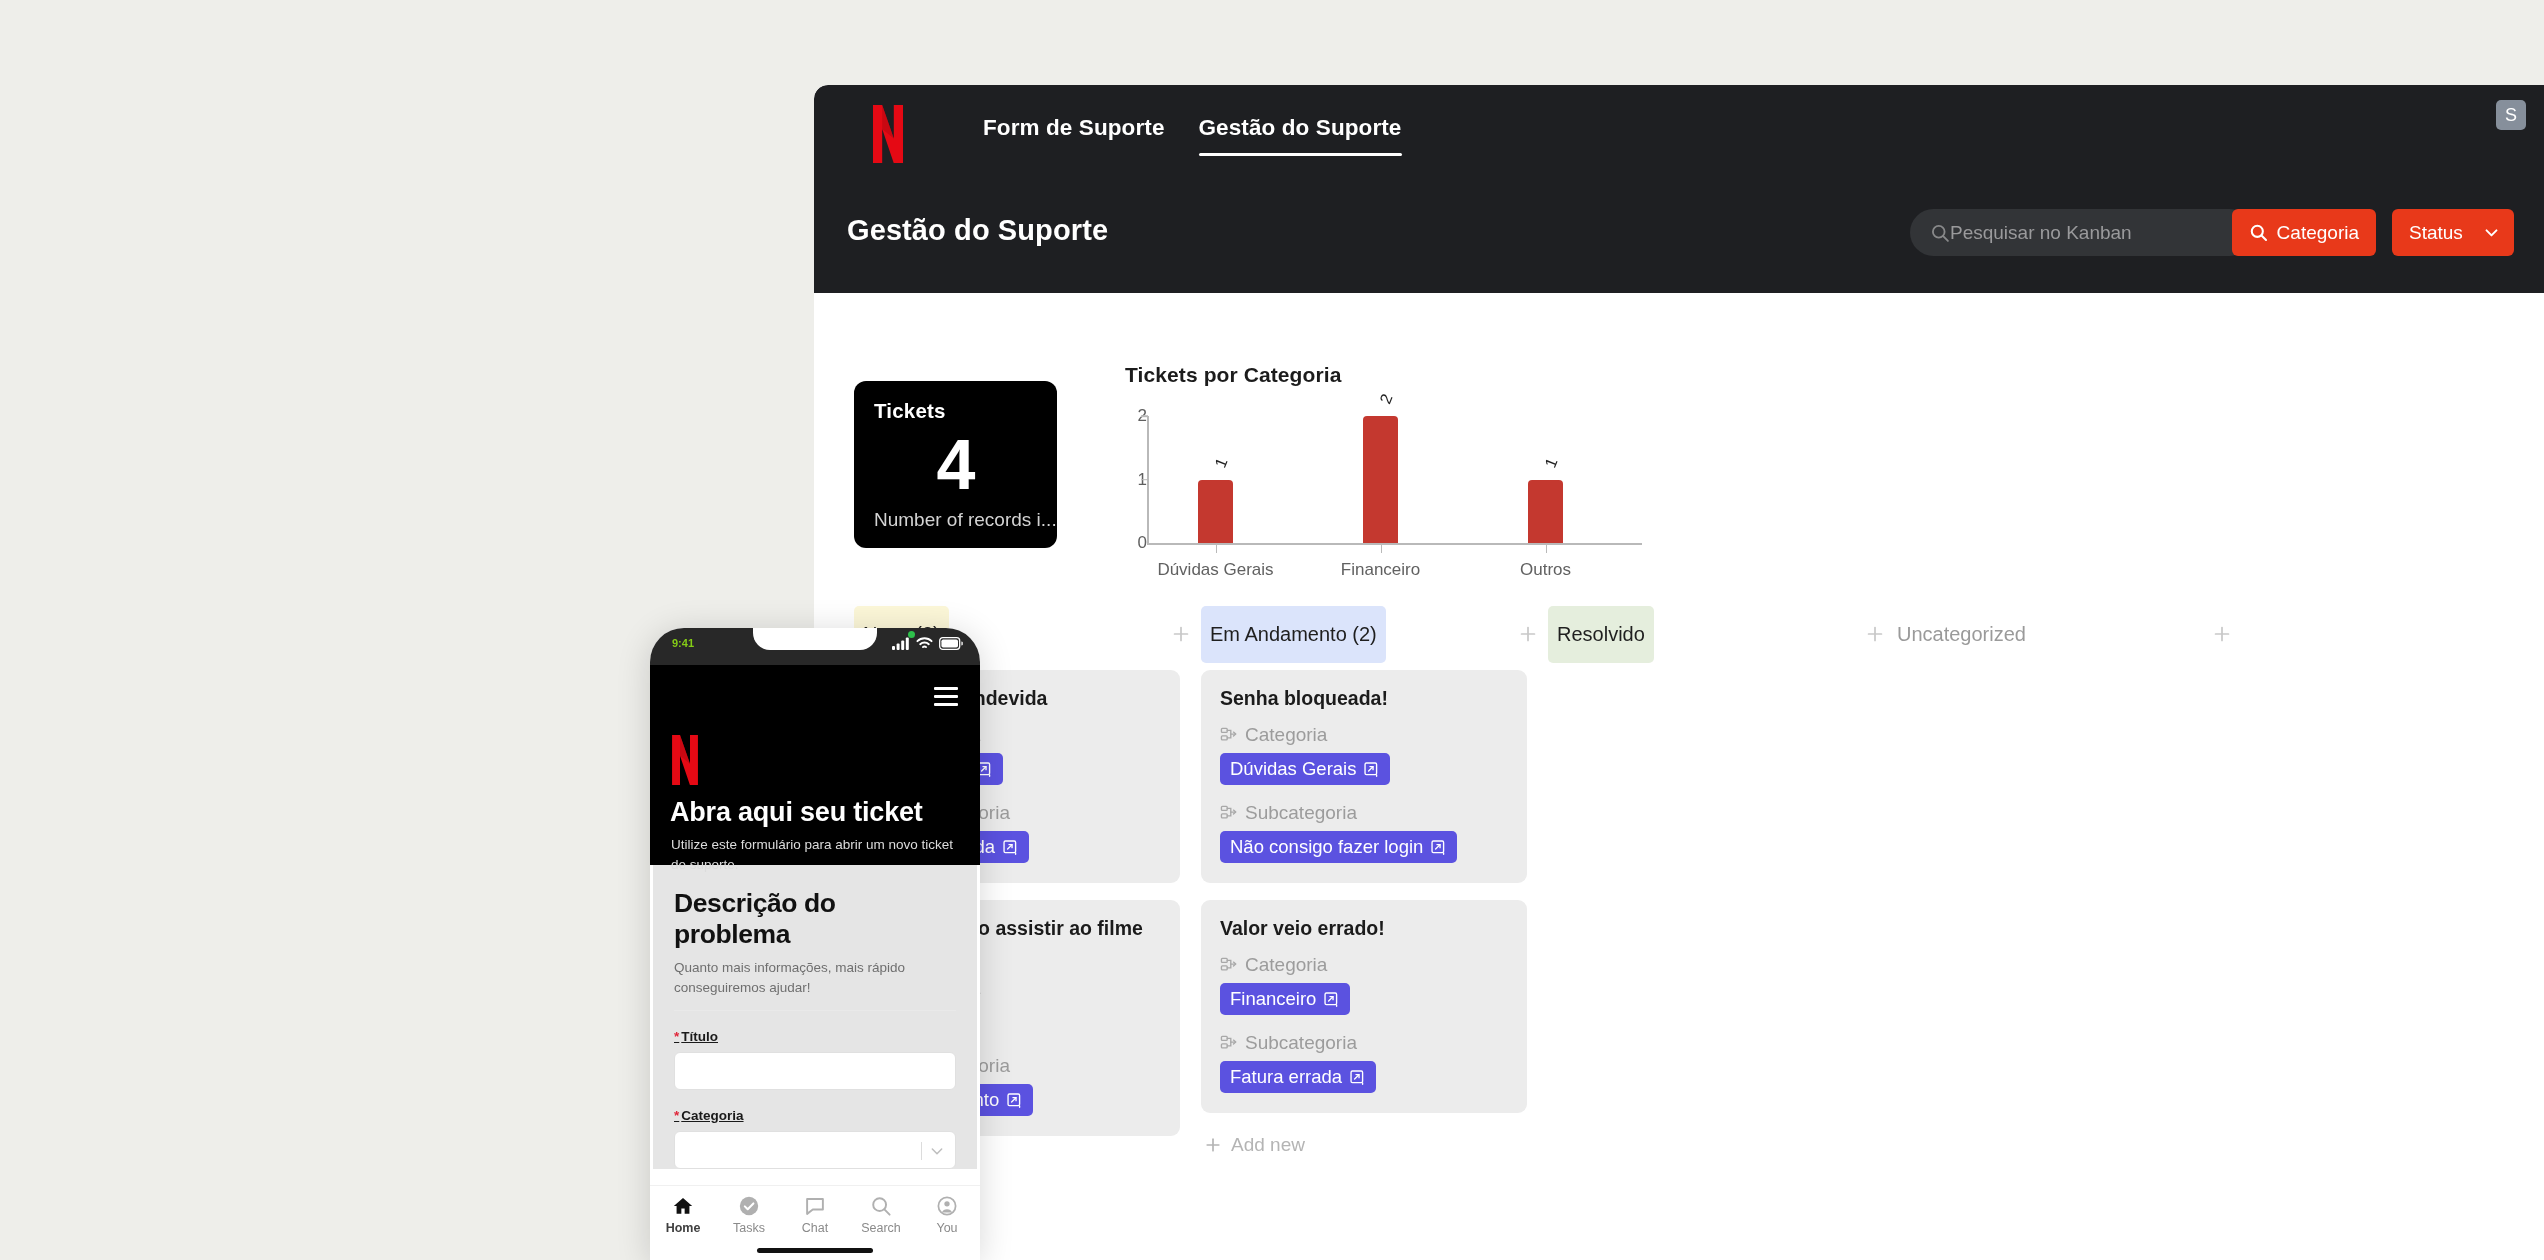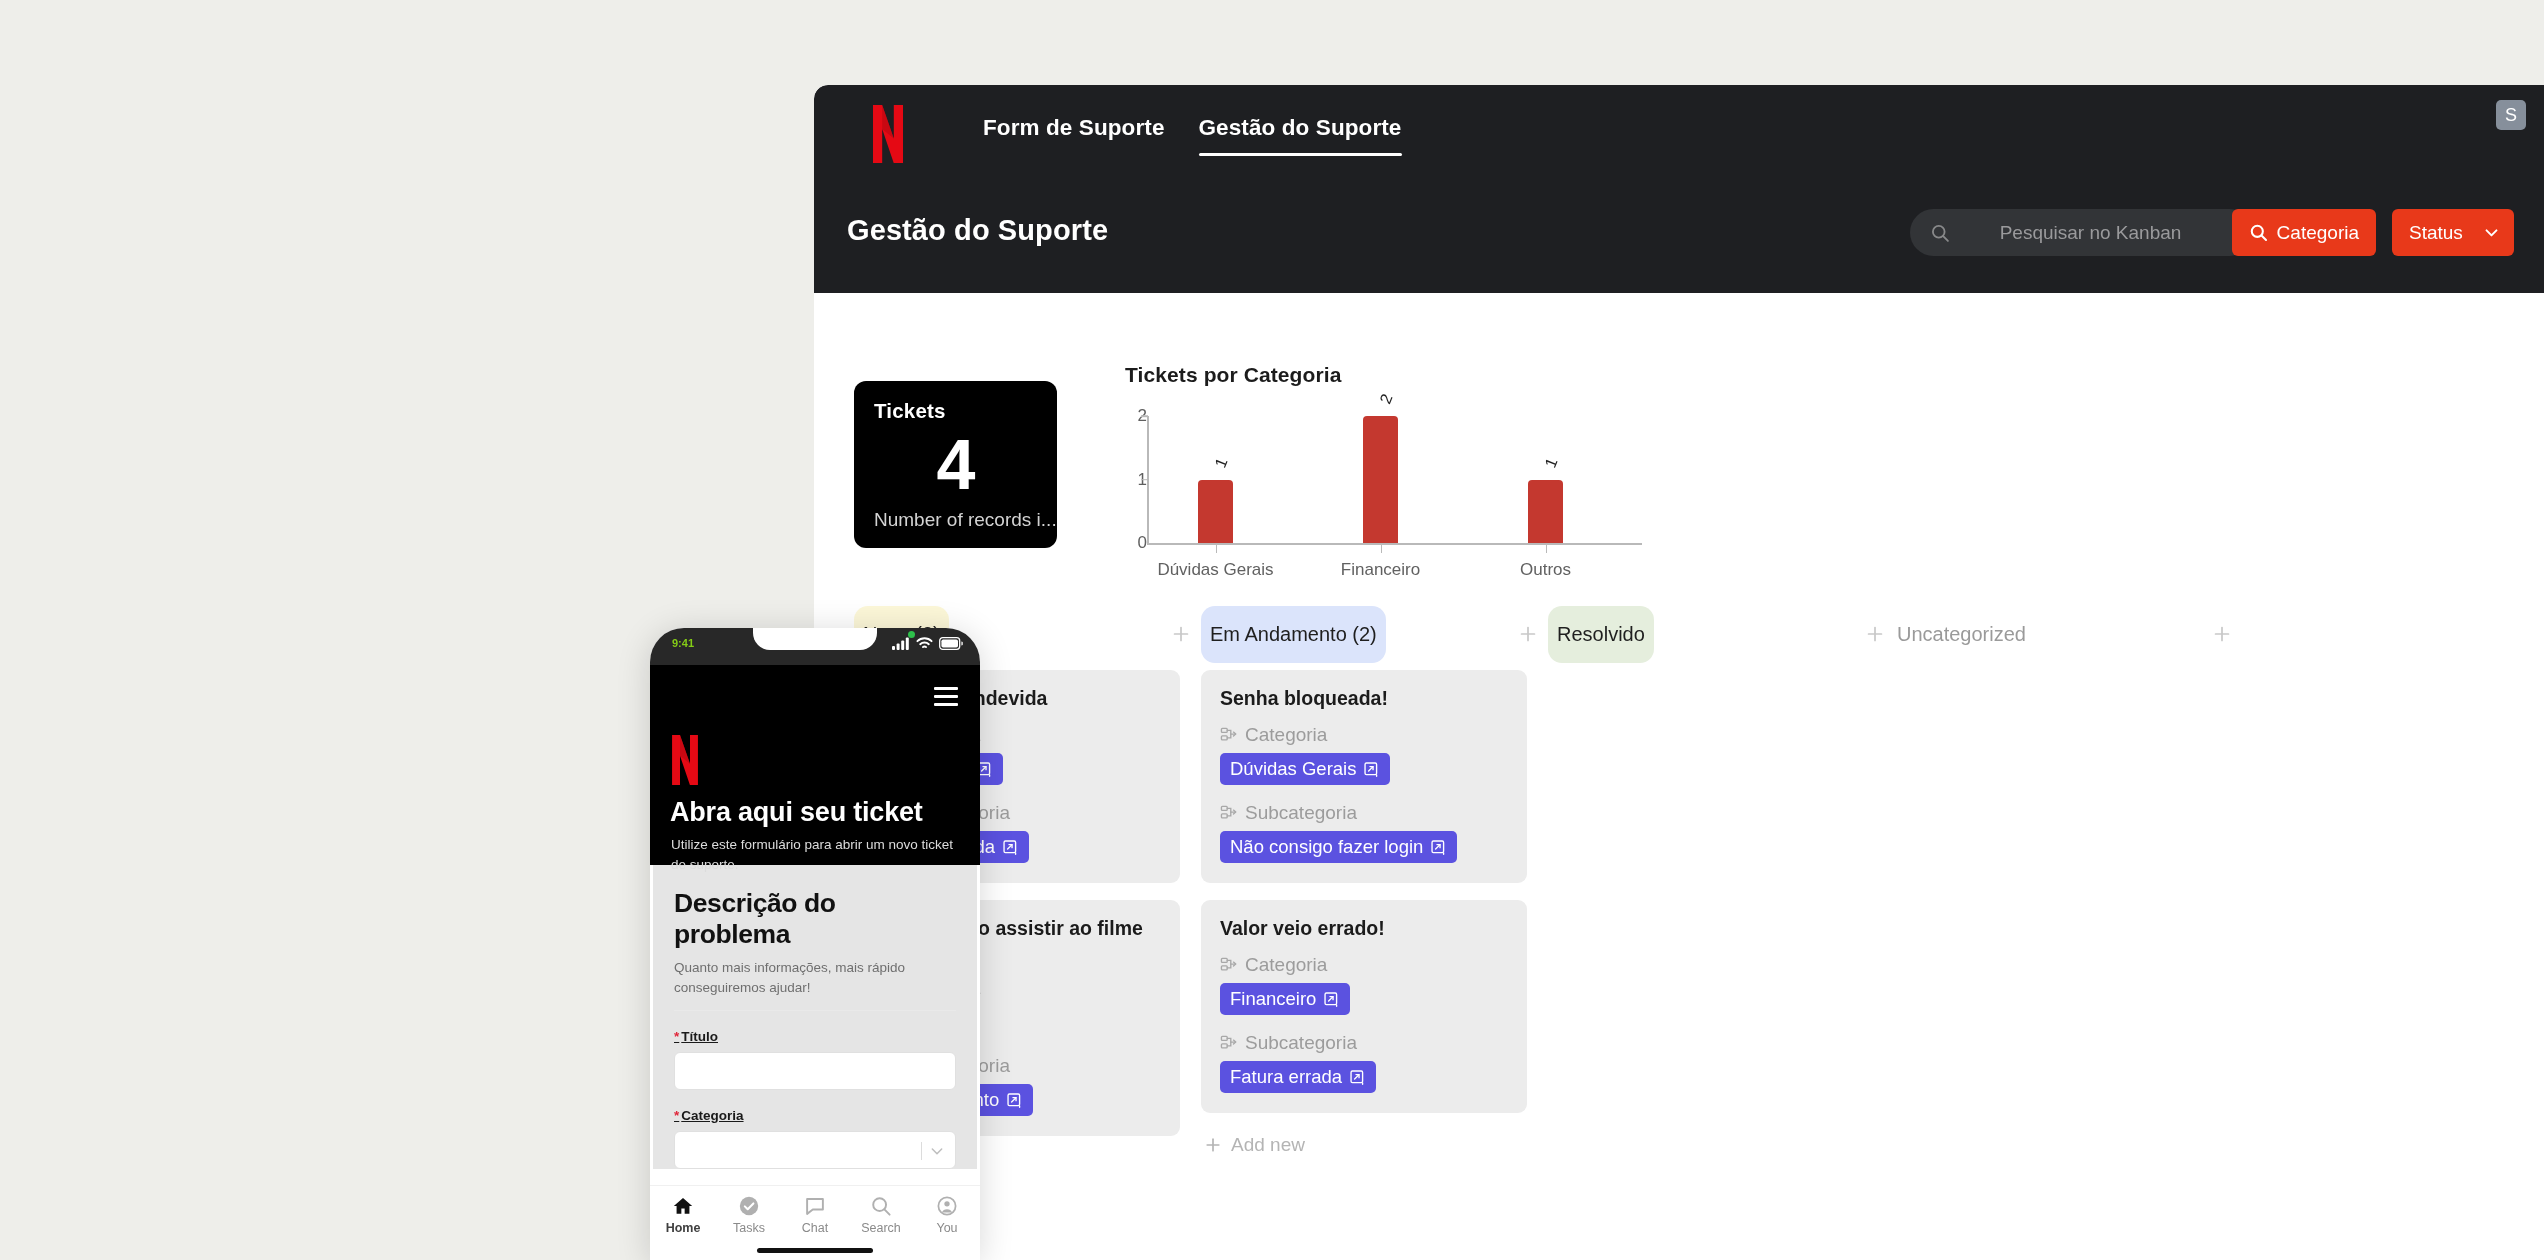--- a/index.html
+++ b/index.html
@@ -135,7 +135,6 @@
     color: #d8d8d8;
     font-size: 19px;
     font-family: "Liberation Sans", sans-serif;
-    text-align: center;
     padding-right: 22px;
   }
   .search-box input::placeholder { color: #9a9a9c; }

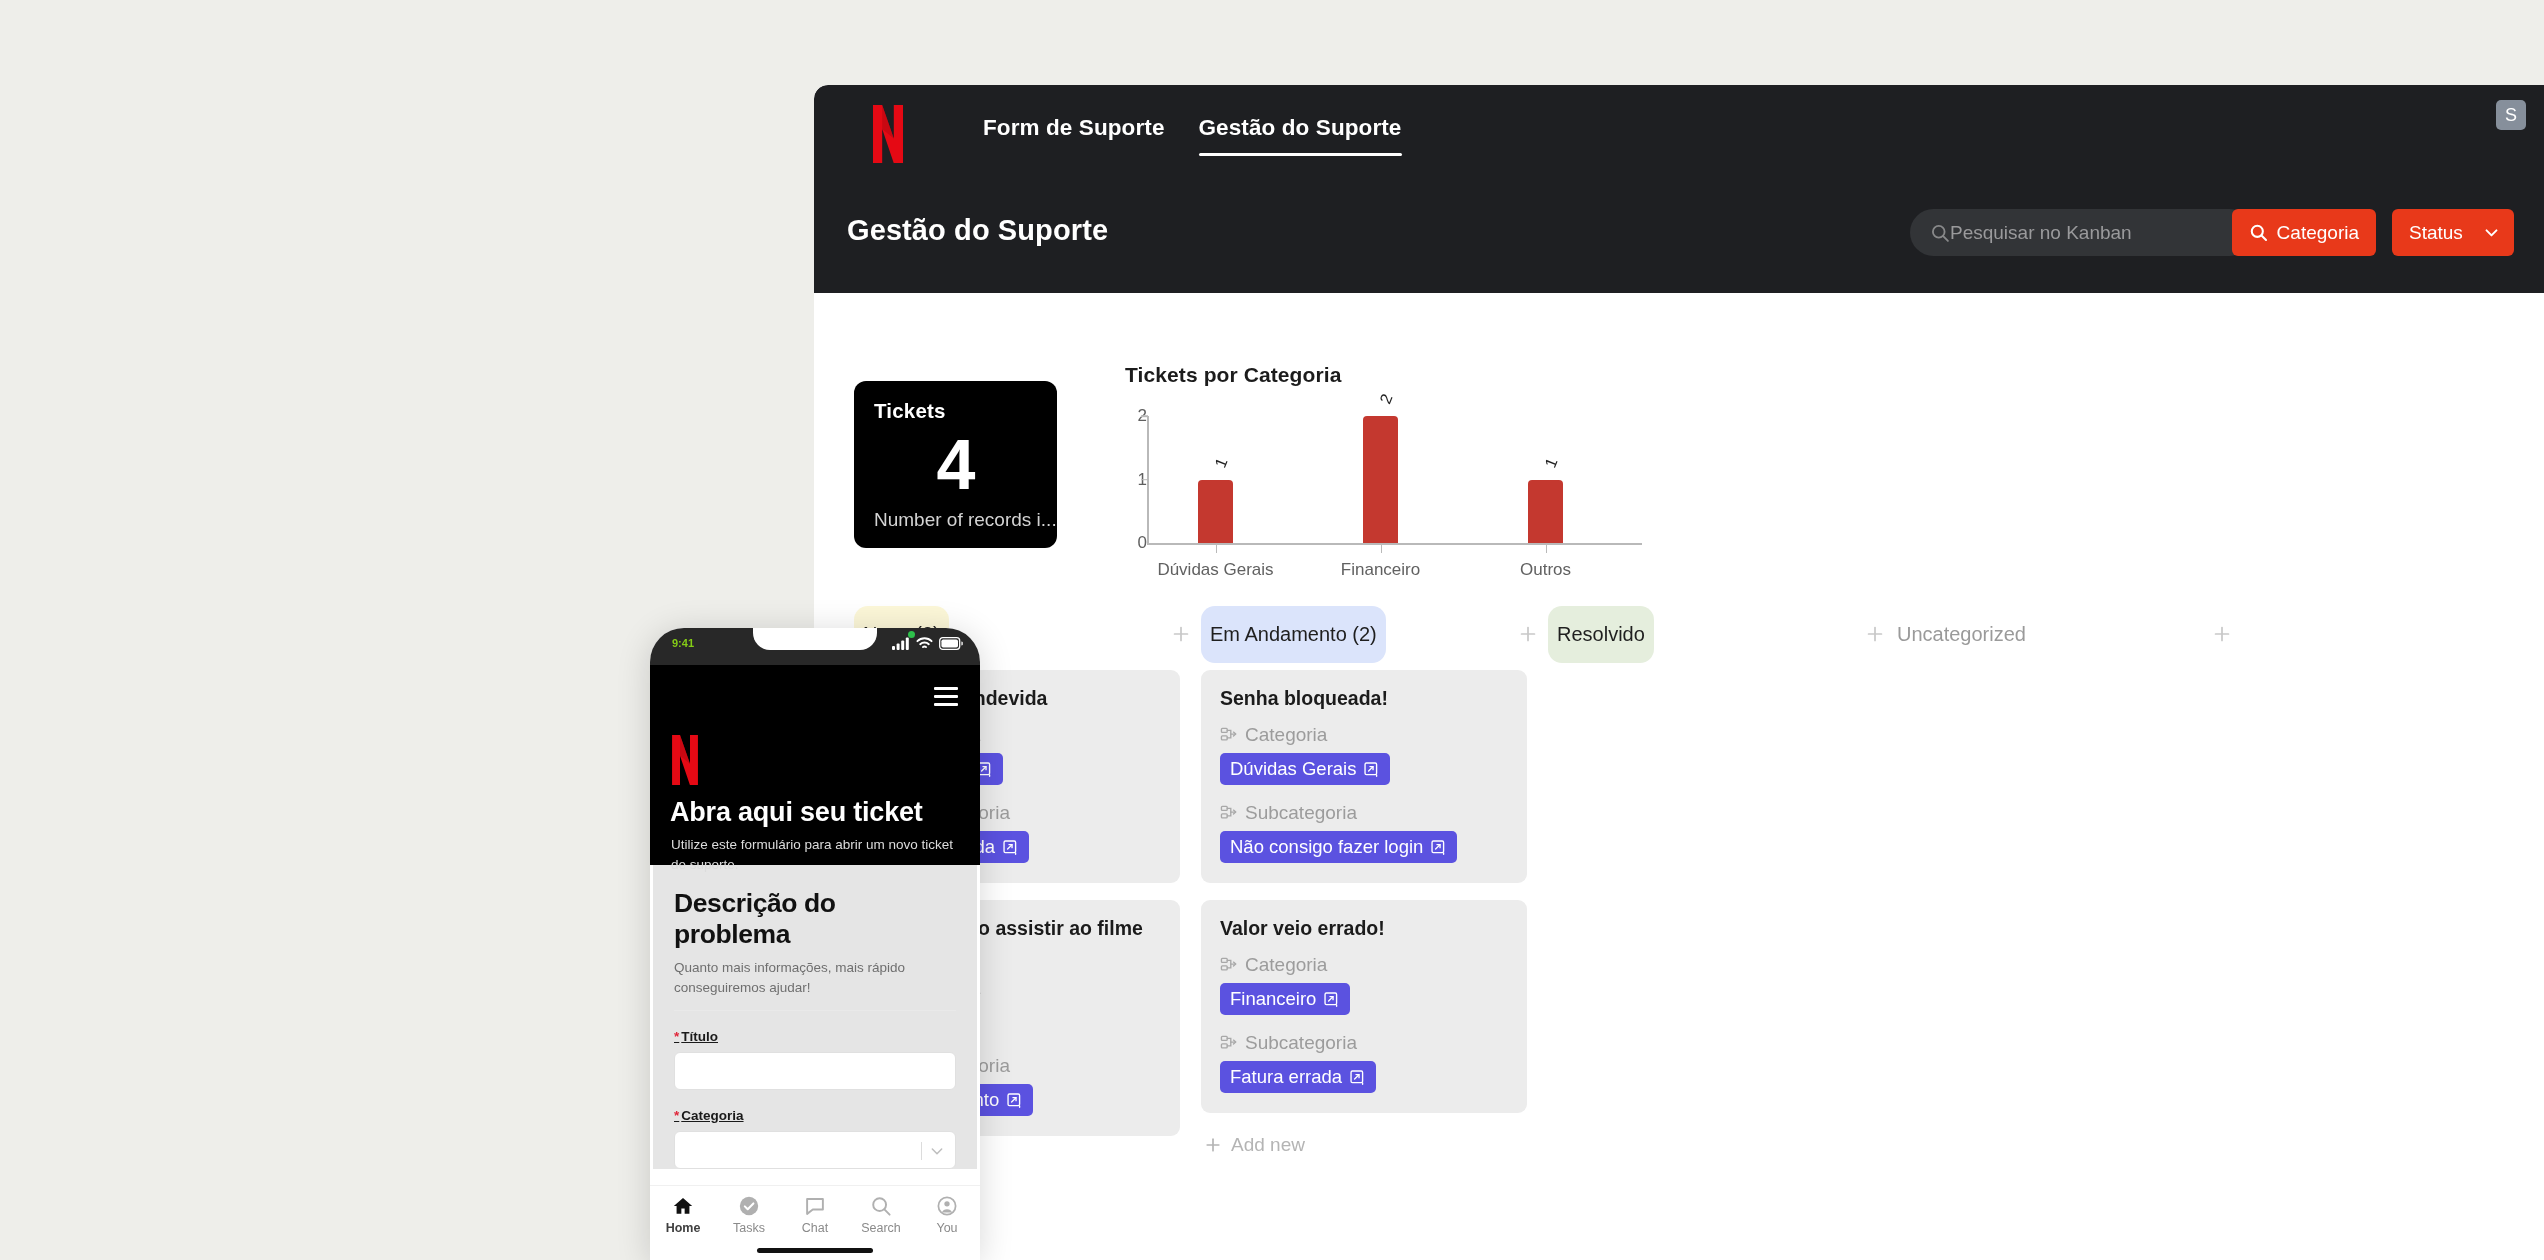--- a/index.html
+++ b/index.html
@@ -298,7 +298,7 @@
   }
   .kb-pill {
     font-size: 20px;
-    border-radius: 14px;
+    border-radius: 5px;
     padding: 17px 9px;
     white-space: nowrap;
     color: #1f1f1f;

